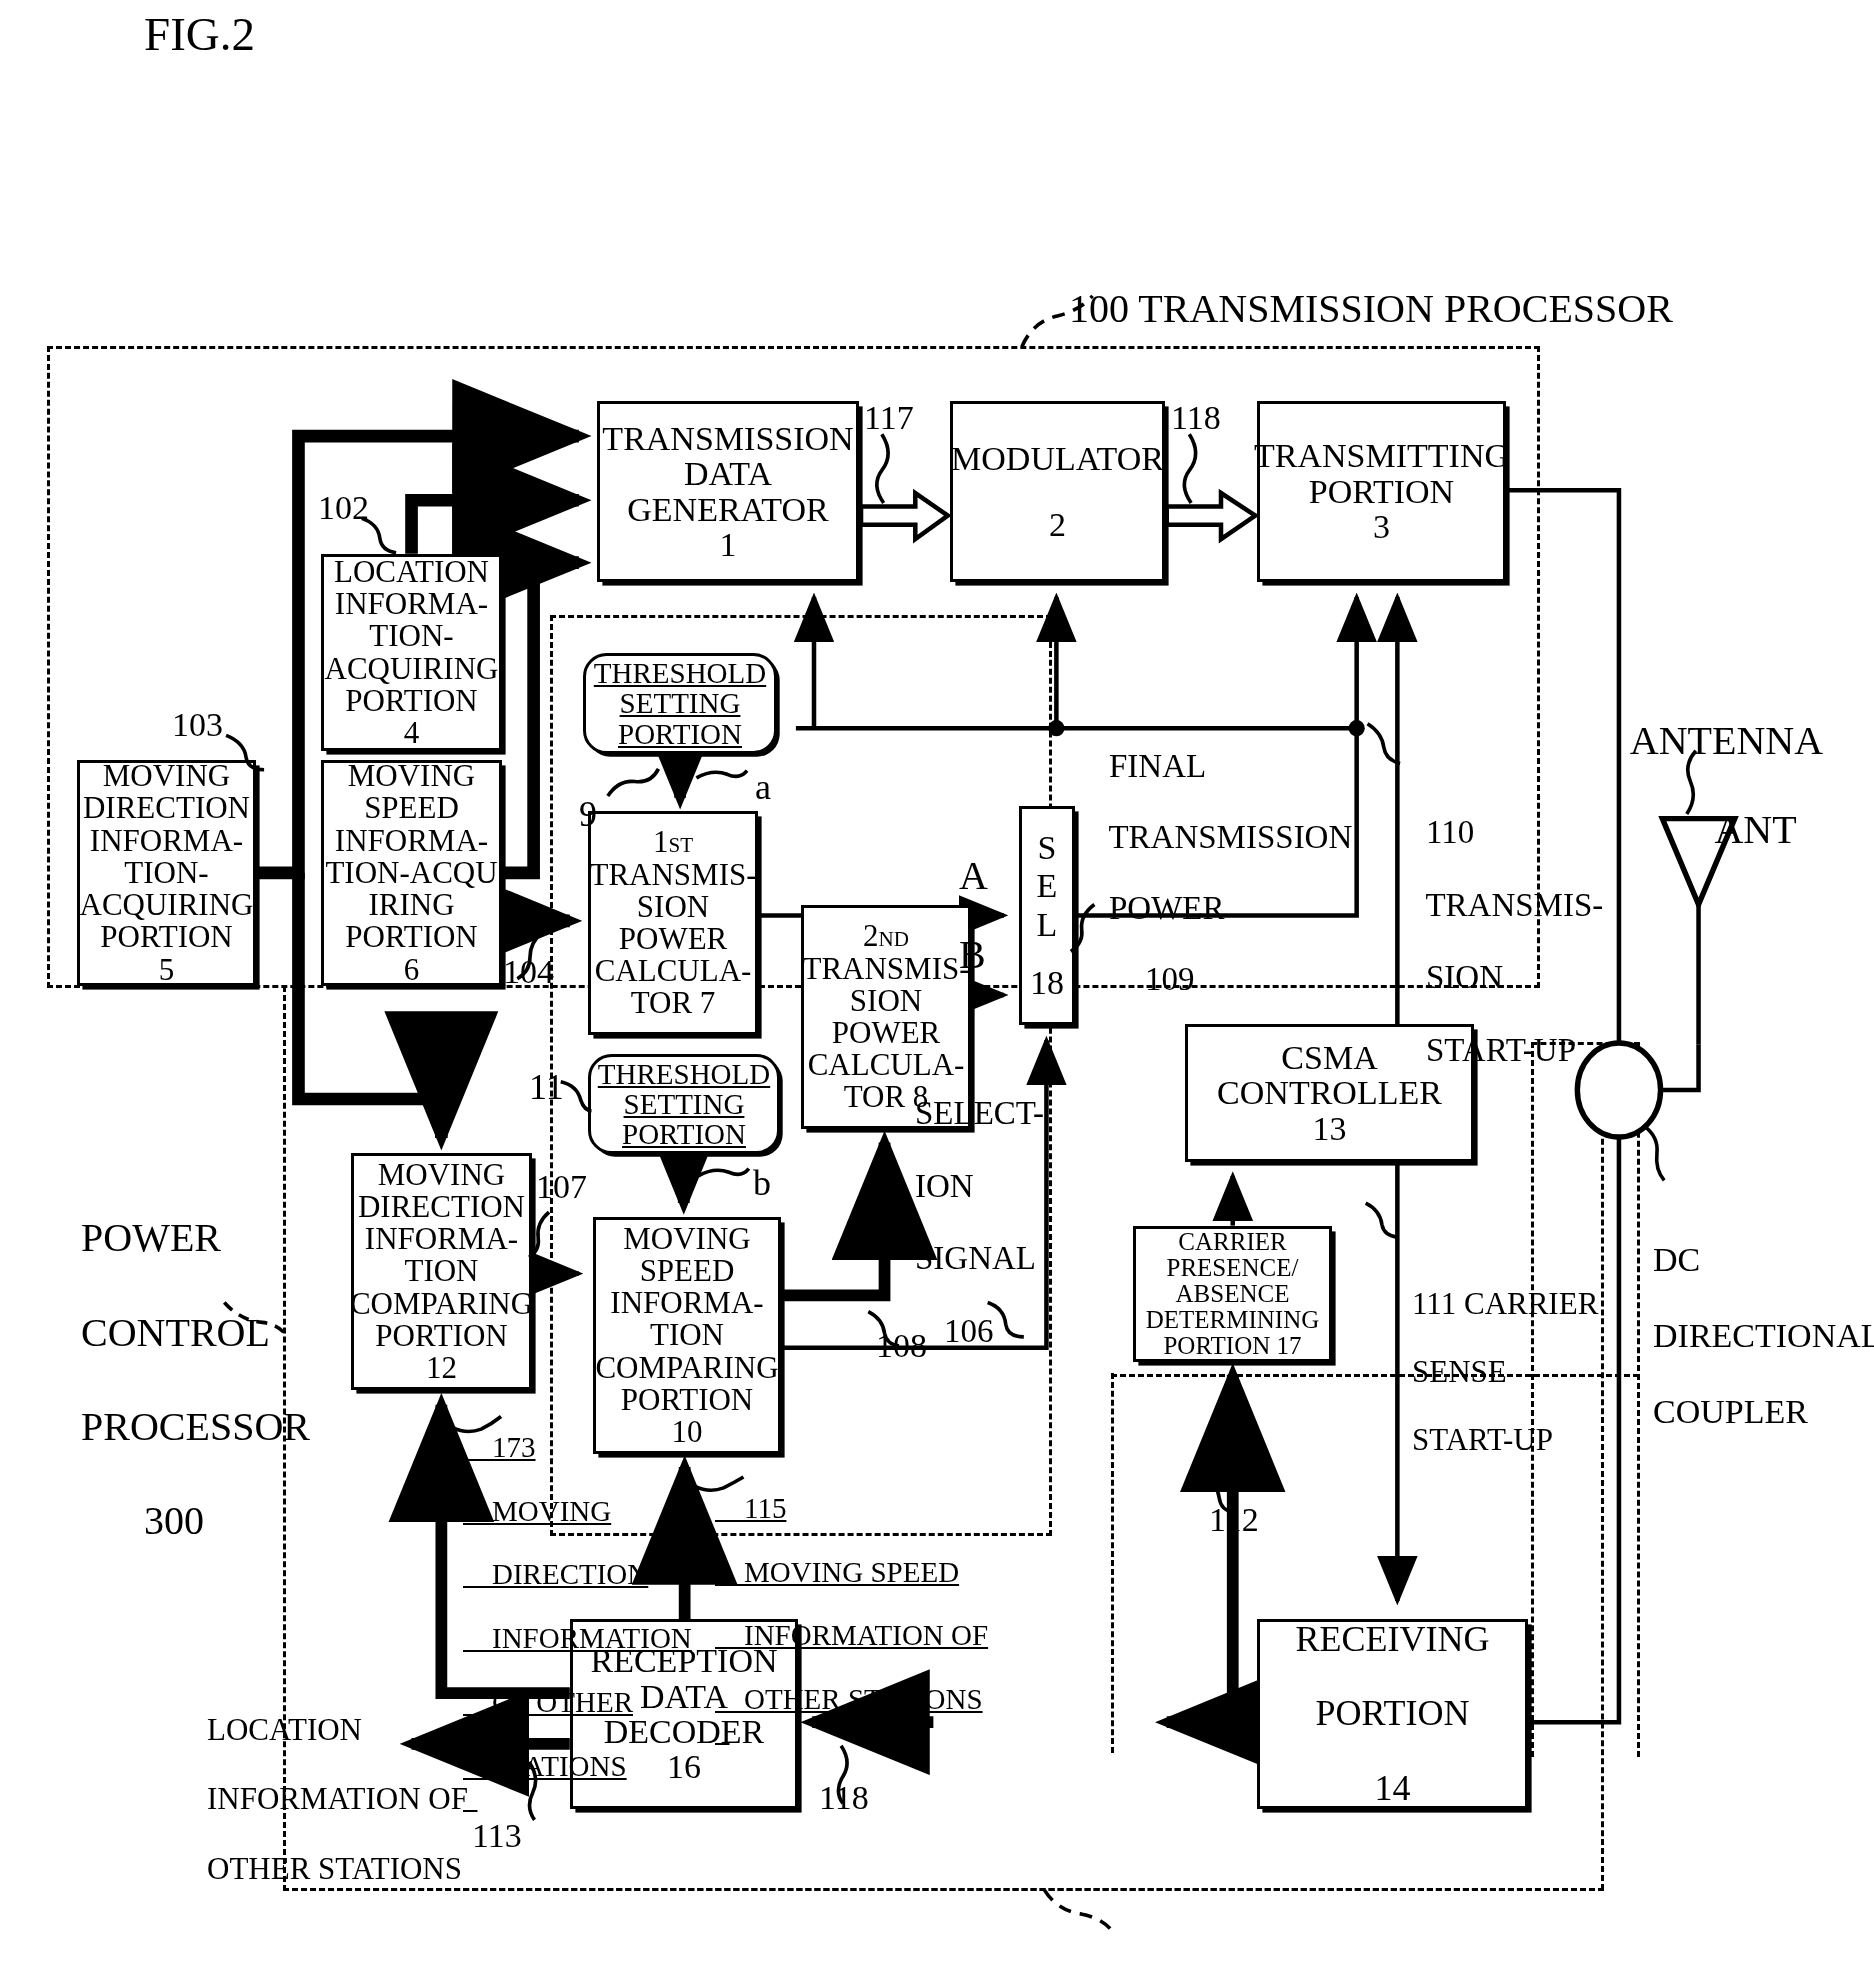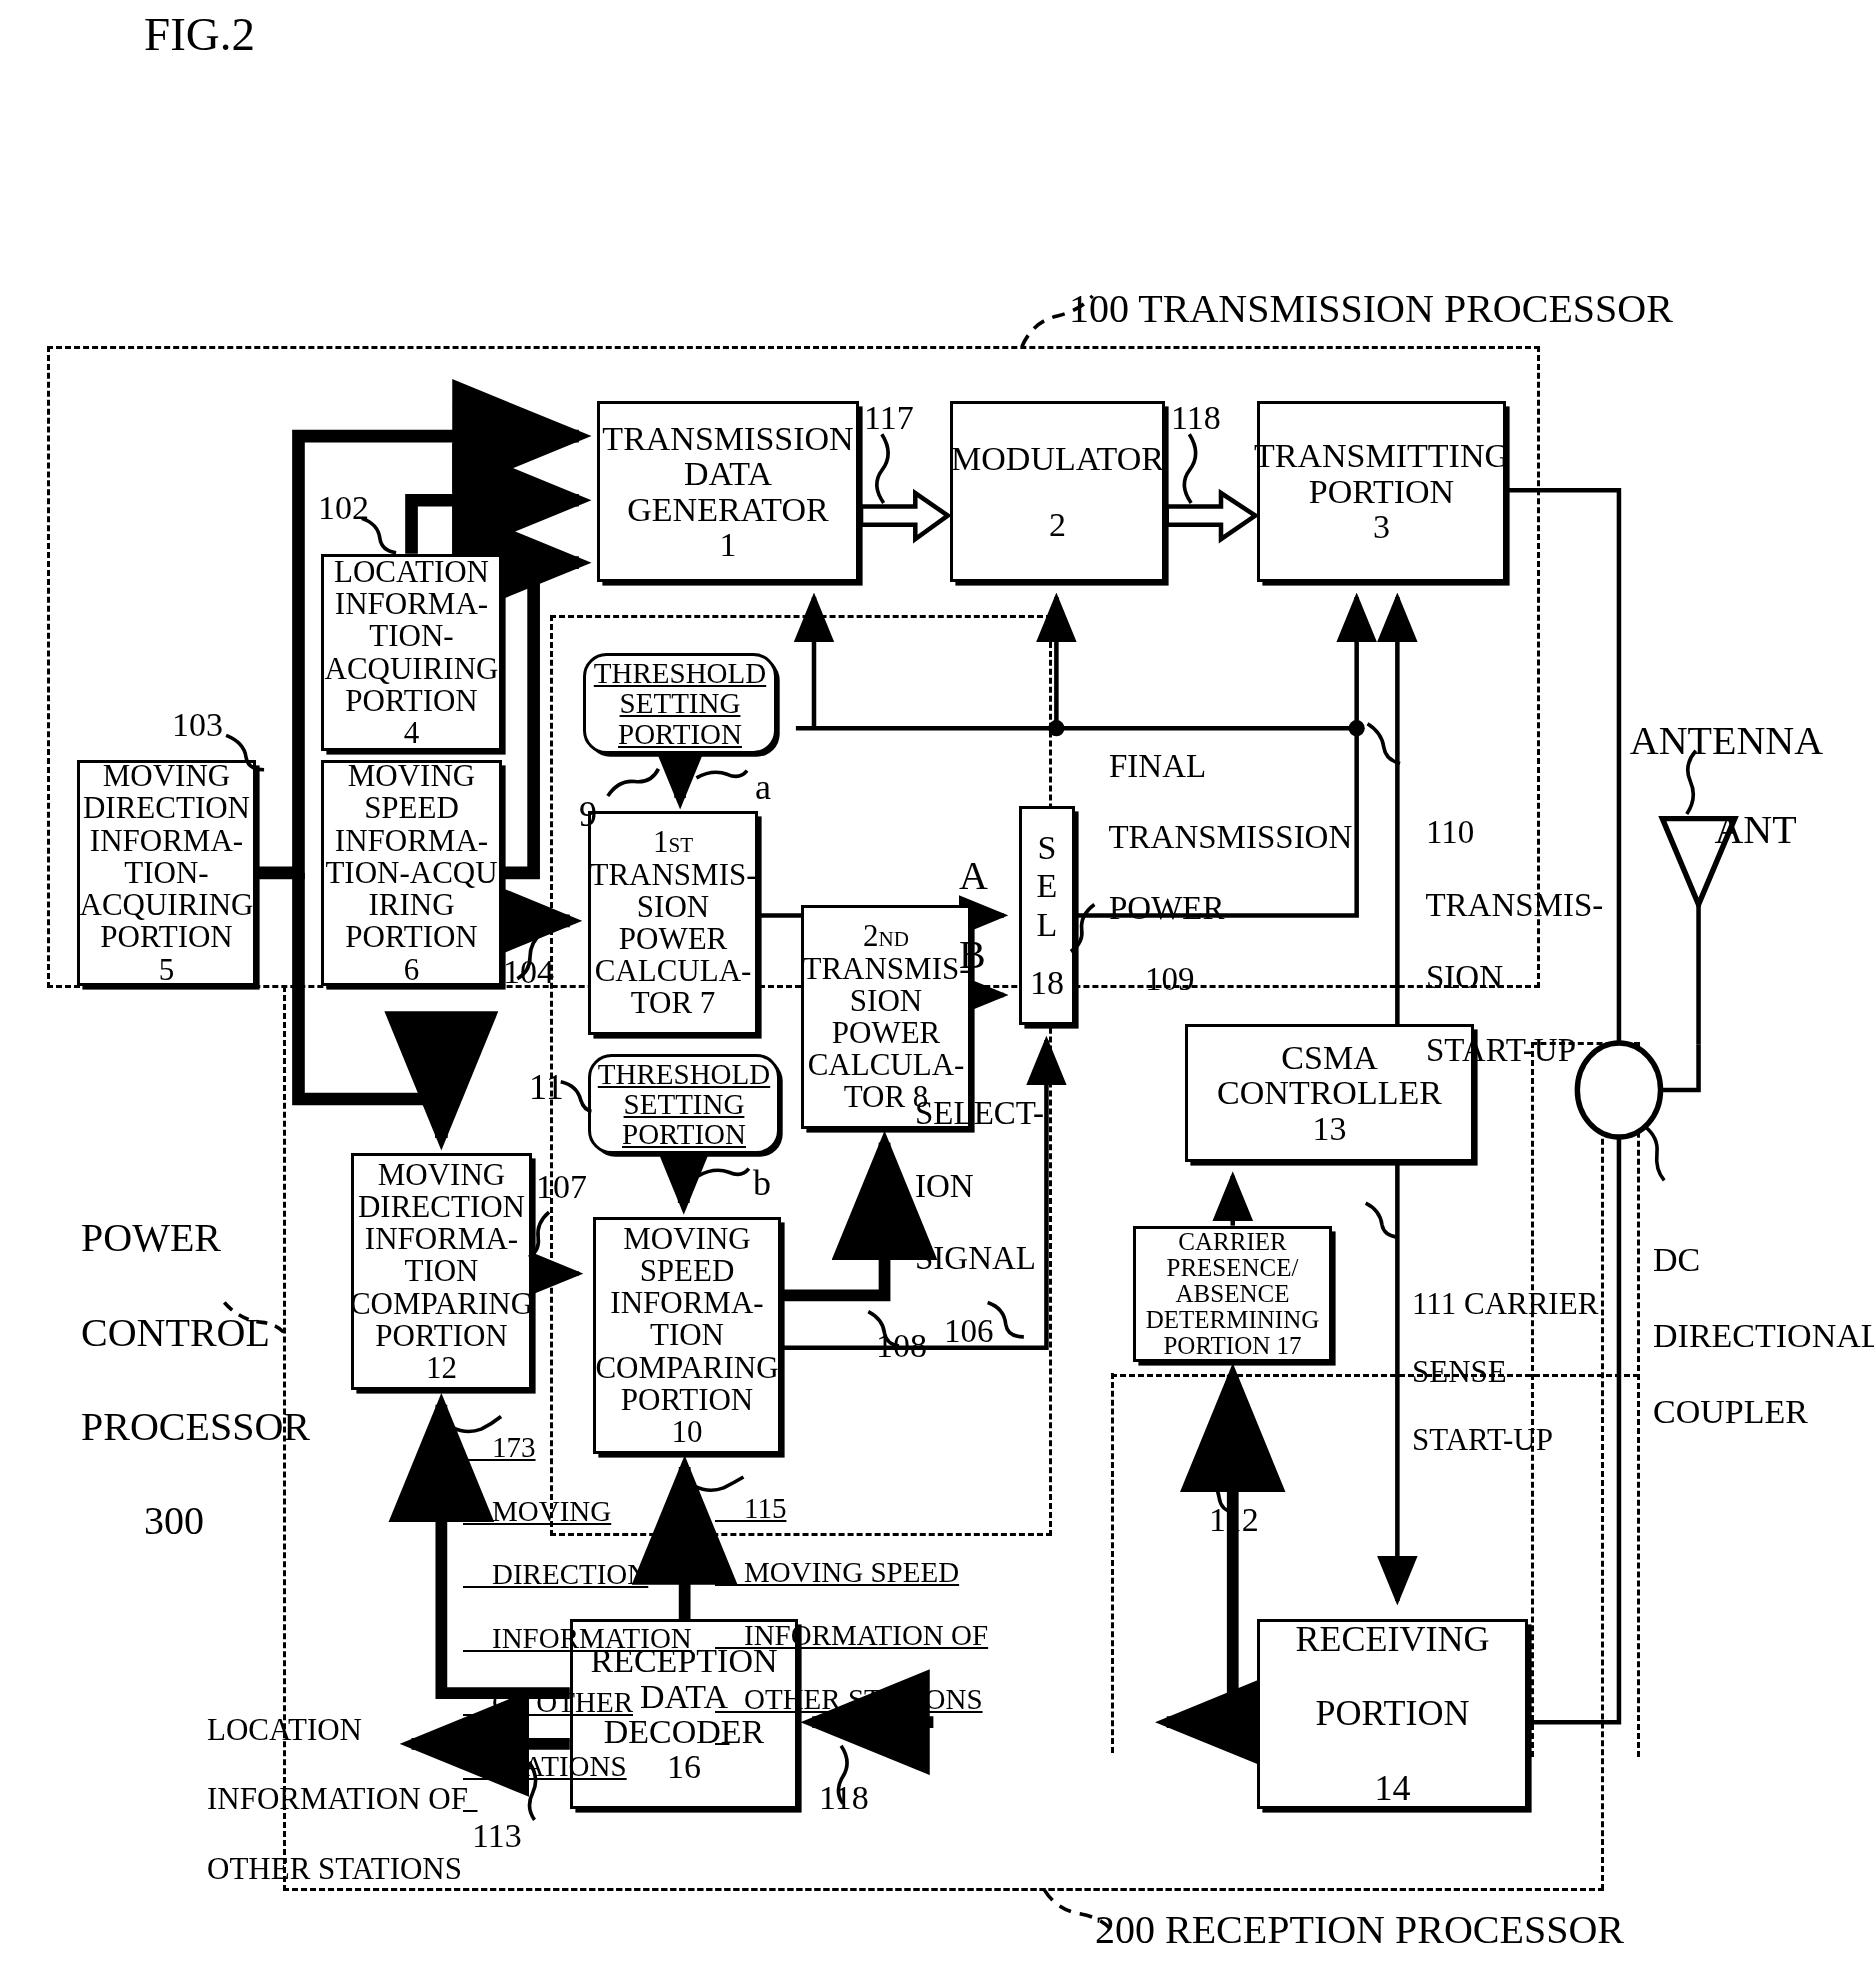--- a/index.html
+++ b/index.html
@@ -349,7 +349,6 @@
 
   <div class="txt t44" style="left:1069px;top:288px;">100 TRANSMISSION PROCESSOR</div>
 
-  <div class="txt t44" style="left:1095px;top:1909px;">200 RECEPTION PROCESSOR</div>
 
   <div class="txt t44" style="left:41px;top:1167px;line-height:1.18;">
     <span>POWER</span><br>

